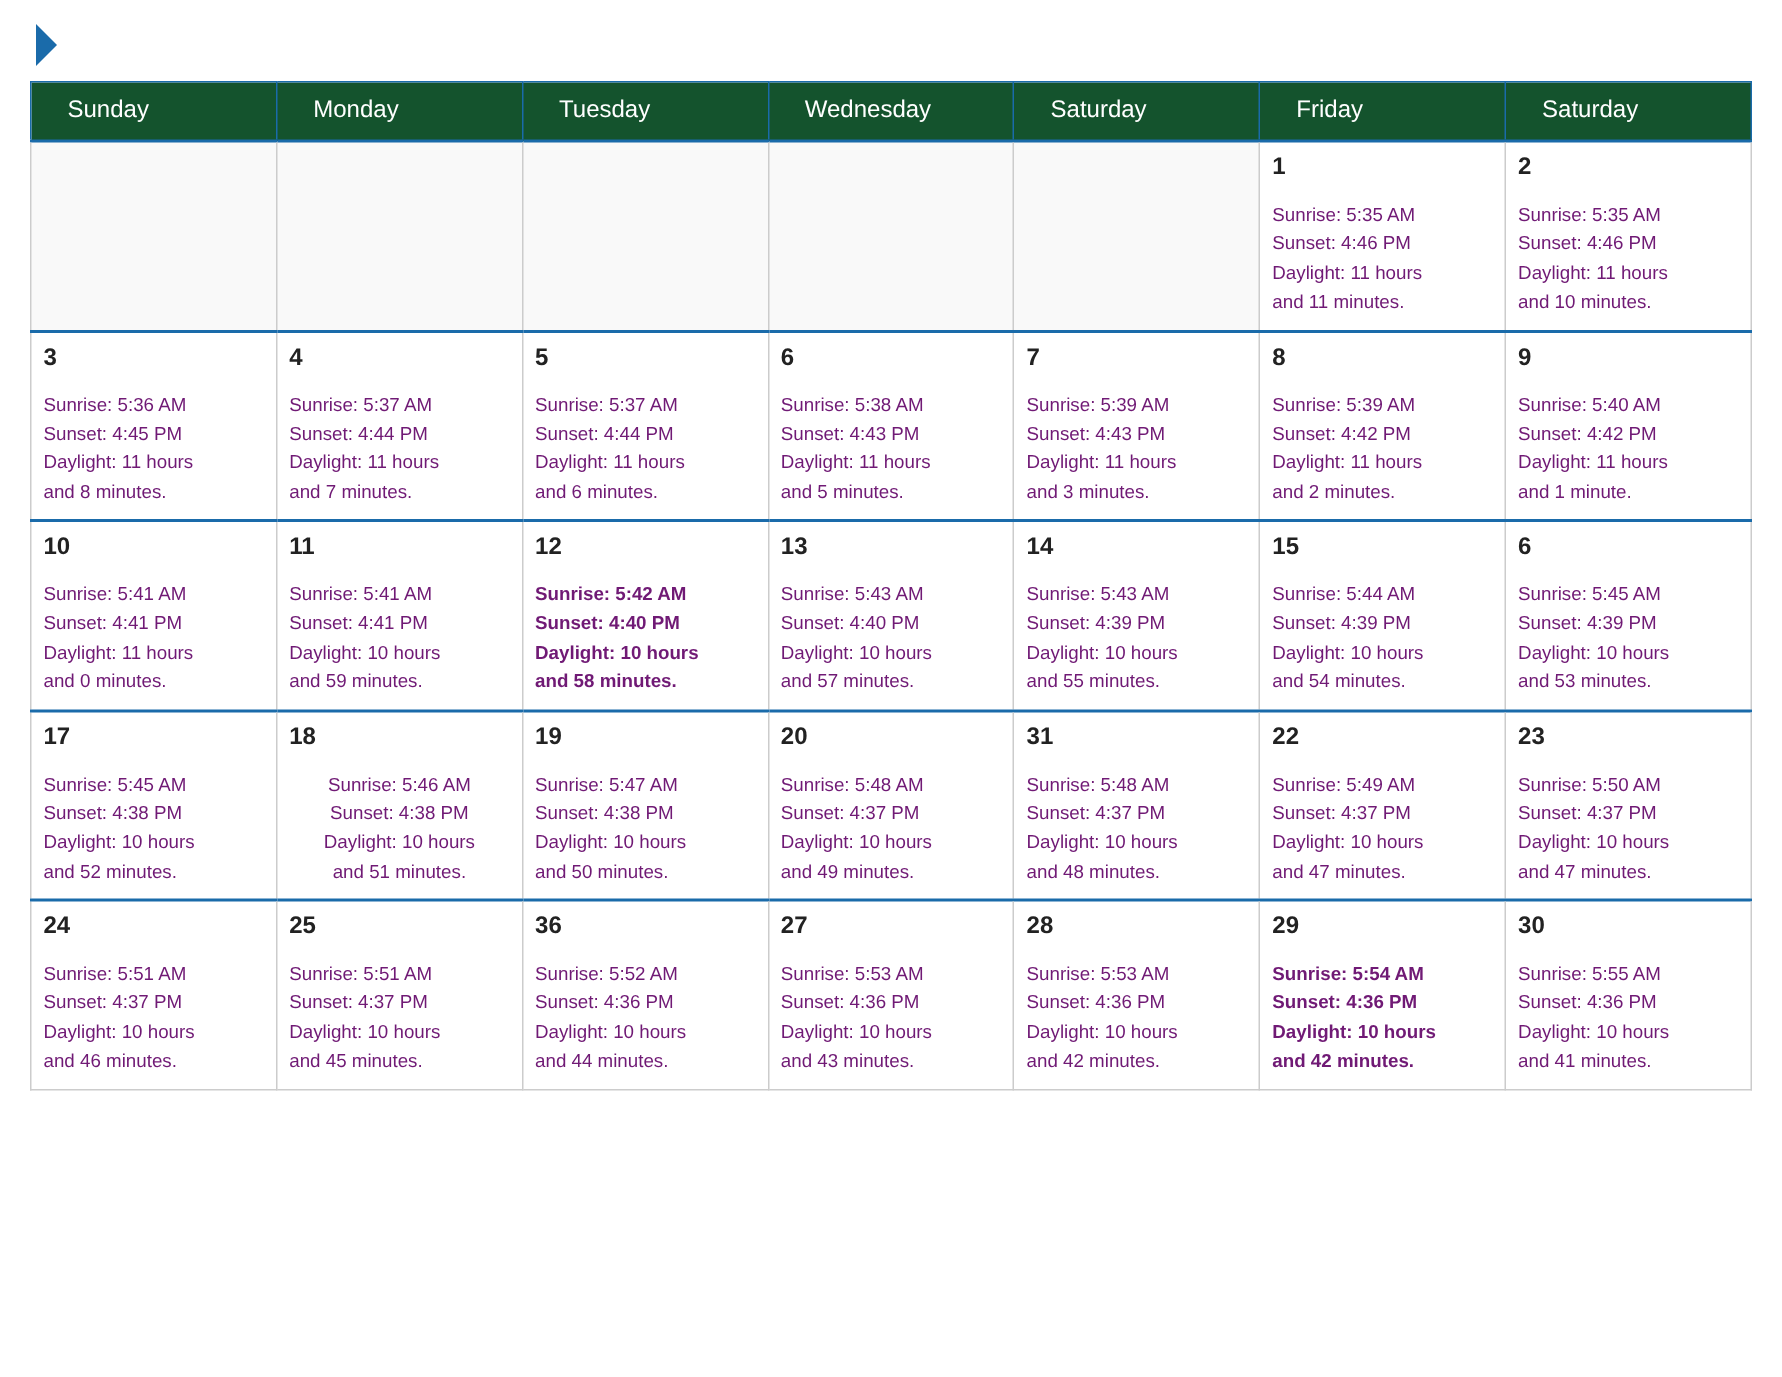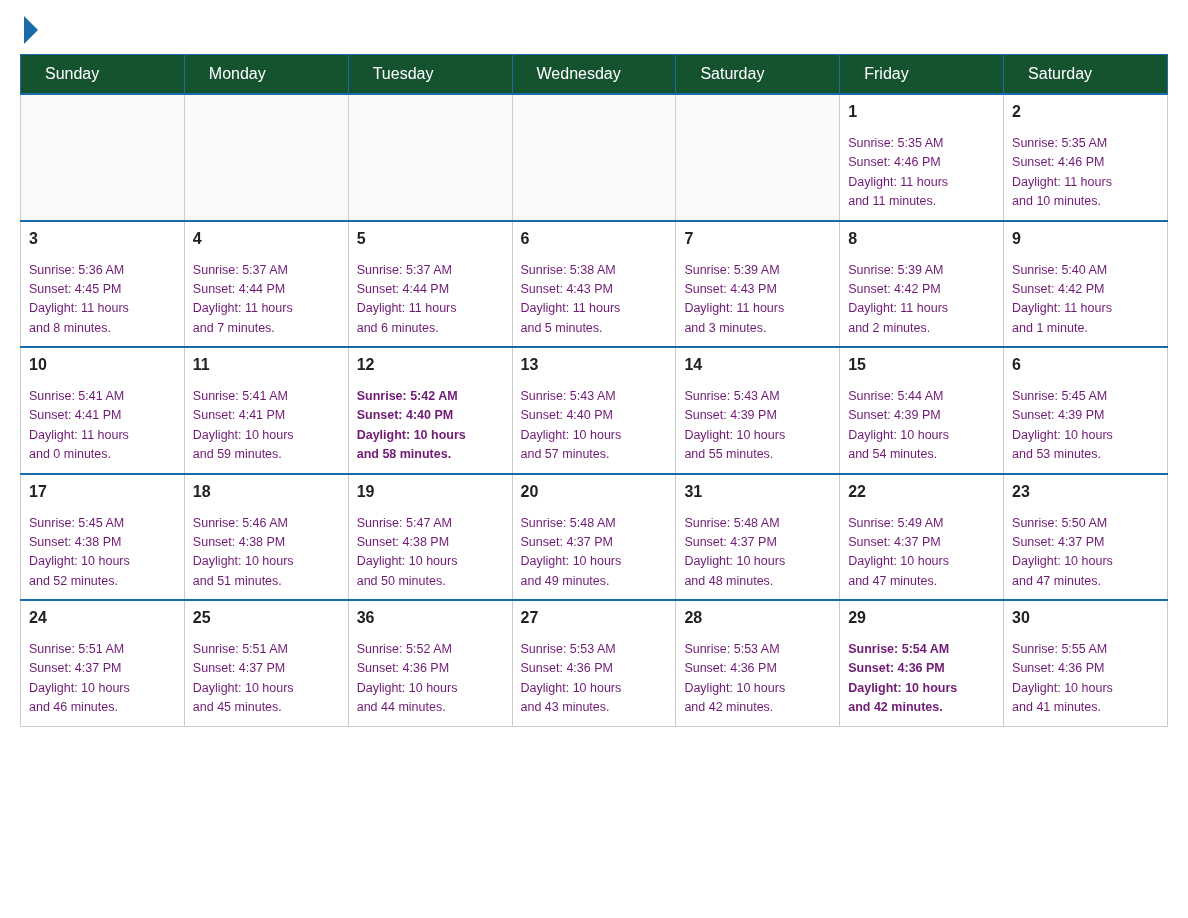--- a/index.html
+++ b/index.html
@@ -274,7 +274,7 @@
         </td>
         <td>
           <span class="day-number">18</span>
-          <div class="day-info" style="white-space: pre-line;">Sunrise: 5:46 AM
+          <div class="day-info" style="white-space: pre-line; text-align: center;">Sunrise: 5:46 AM
 Sunset: 4:38 PM
 Daylight: 10 hours
 and 51 minutes.</div>

